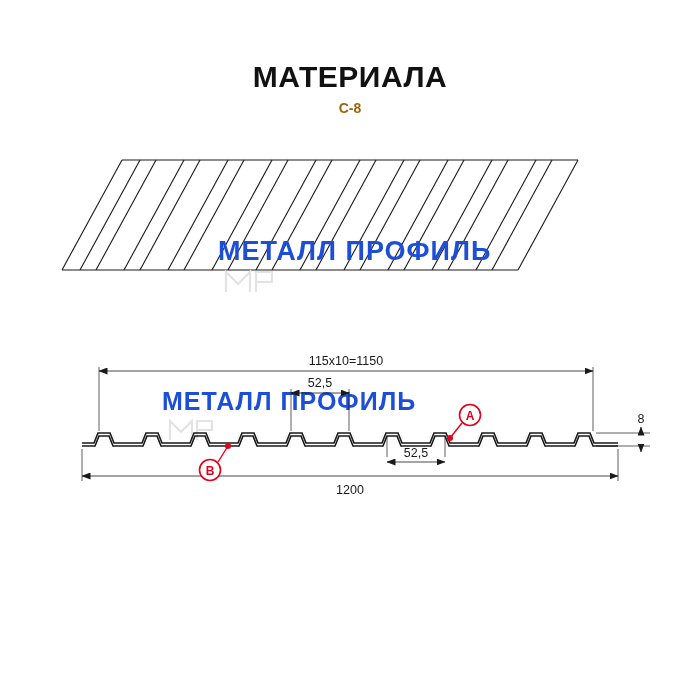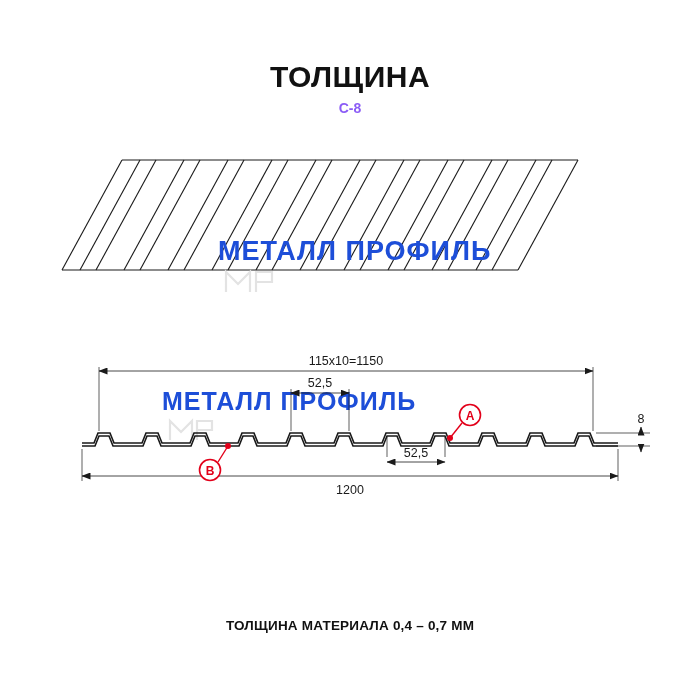--- a/index.html
+++ b/index.html
@@ -101,7 +101,7 @@
 
 <div class="page">
 
-  <div class="title">ТОЛЩИНА</div>
+  <div class="title">МАТЕРИАЛА</div>
   <div class="subtitle">С-8</div>
 
   <div class="iso-view">

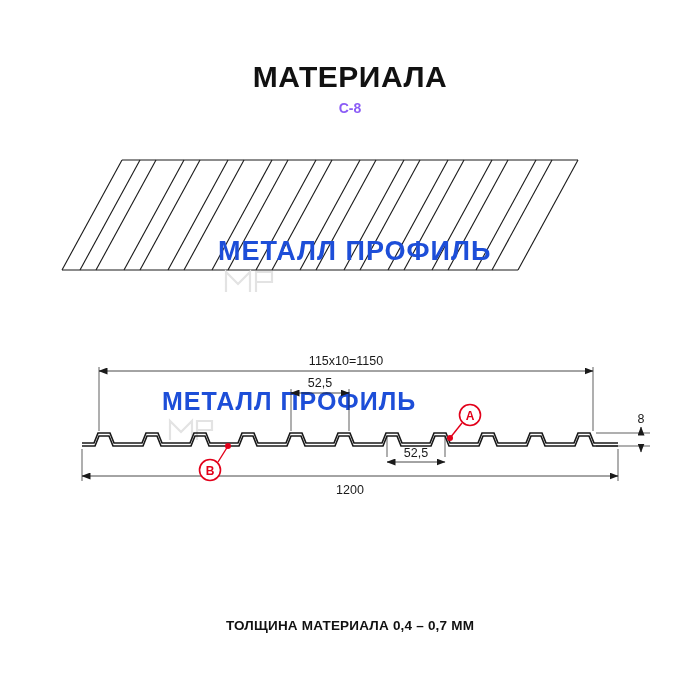--- a/index.html
+++ b/index.html
@@ -40,7 +40,7 @@
     text-align: center;
     font-size: 14px;
     font-weight: bold;
-    color: #8b5cf6;
+    color: #a16207;
   }
   .footer-note {
     position: absolute;

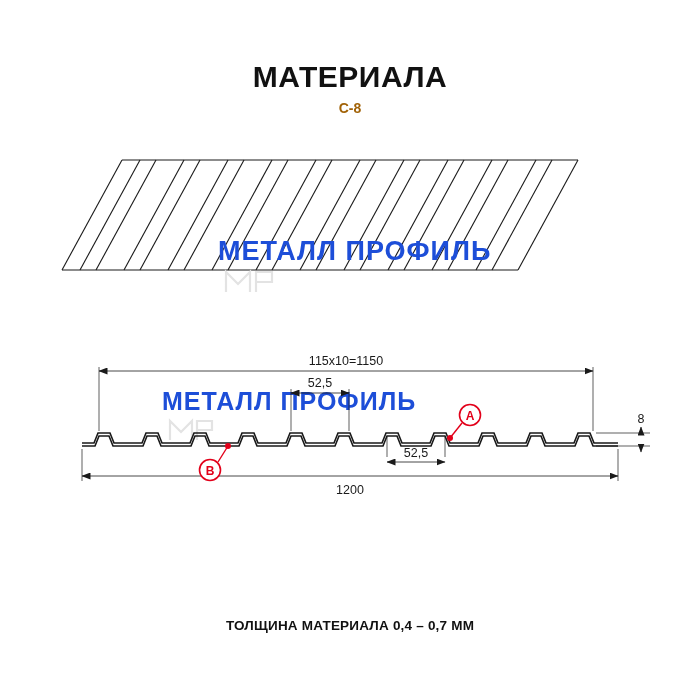--- a/index.html
+++ b/index.html
@@ -258,7 +258,6 @@
     </svg>
   </div>
 
-  <div class="footer-note">ТОЛЩИНА МАТЕРИАЛА 0,4 – 0,7 ММ</div>
 
 </div>
 

